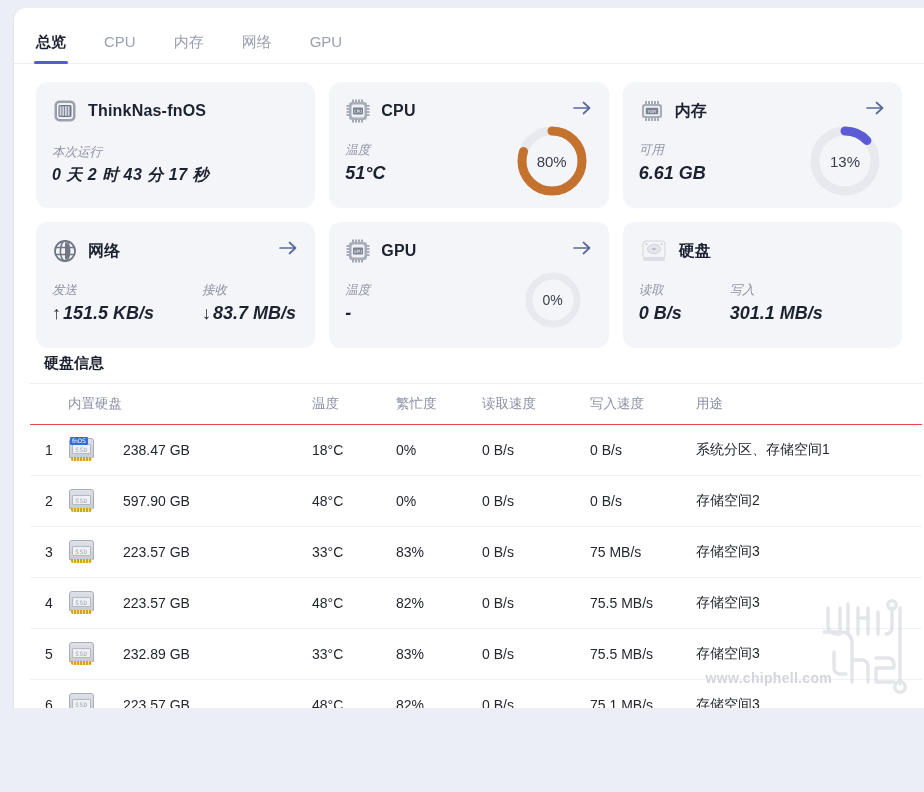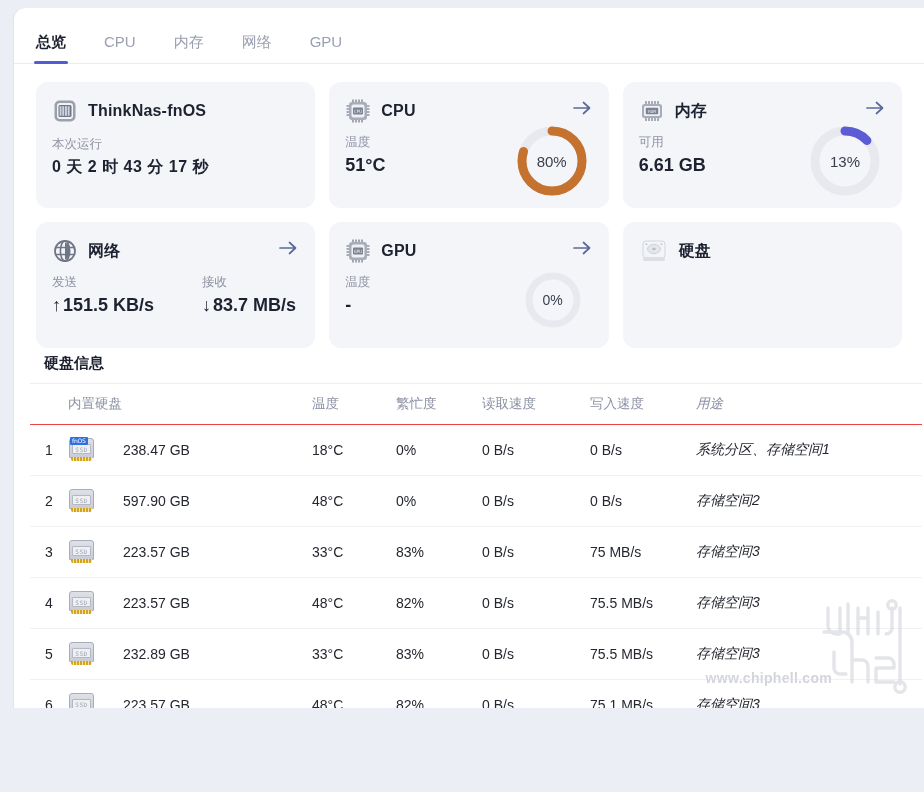--- a/index.html
+++ b/index.html
@@ -81,9 +81,10 @@
   .arrow svg { display:block; }
   .metrics {
     position: absolute;
-    left: 16px; bottom: 32px;
+    left: 16px; bottom: 24px;
     display: flex;
     gap: 48px;
+    font-style: italic;
   }
   .metric-label {
     font-size: 12.5px;

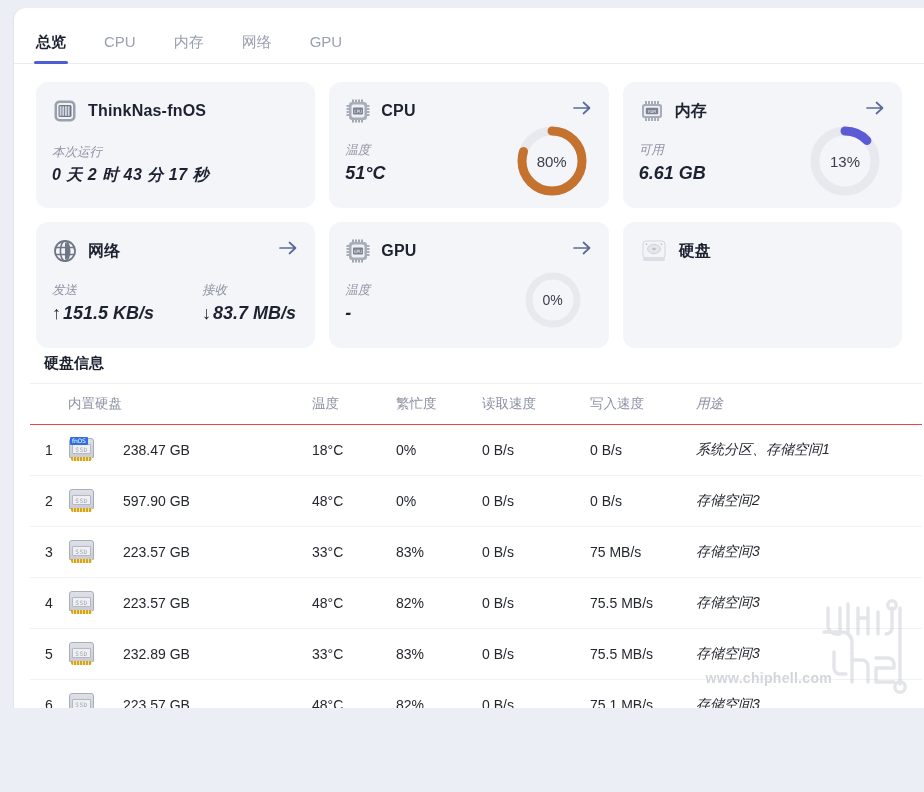--- a/index.html
+++ b/index.html
@@ -400,6 +400,16 @@
           </svg>
         </span>
         <span class="card-title">硬盘</span>
+      </div>
+      <div class="metrics">
+        <div>
+          <div class="metric-label">读取</div>
+          <div class="metric-value">0 B/s</div>
+        </div>
+        <div>
+          <div class="metric-label">写入</div>
+          <div class="metric-value">301.1 MB/s</div>
+        </div>
       </div>
     </div>
 

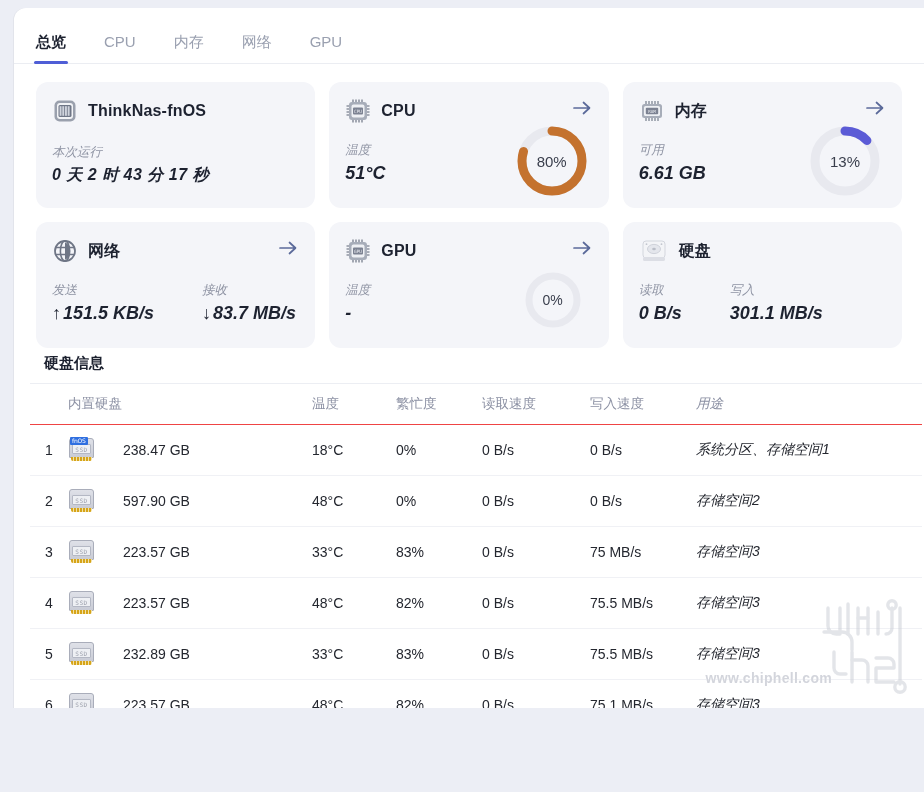--- a/index.html
+++ b/index.html
@@ -153,7 +153,7 @@
   .col-busy  { width: 86px; }
   .col-read  { width: 108px; }
   .col-write { width: 106px; }
-  .col-use   { width: 226px; font-style: italic; }
+  .col-use   { width: 226px; }
   .disk-cell { display: flex; align-items: center; gap: 28px; }
   .busy-hot { color: #e08030; }
   

